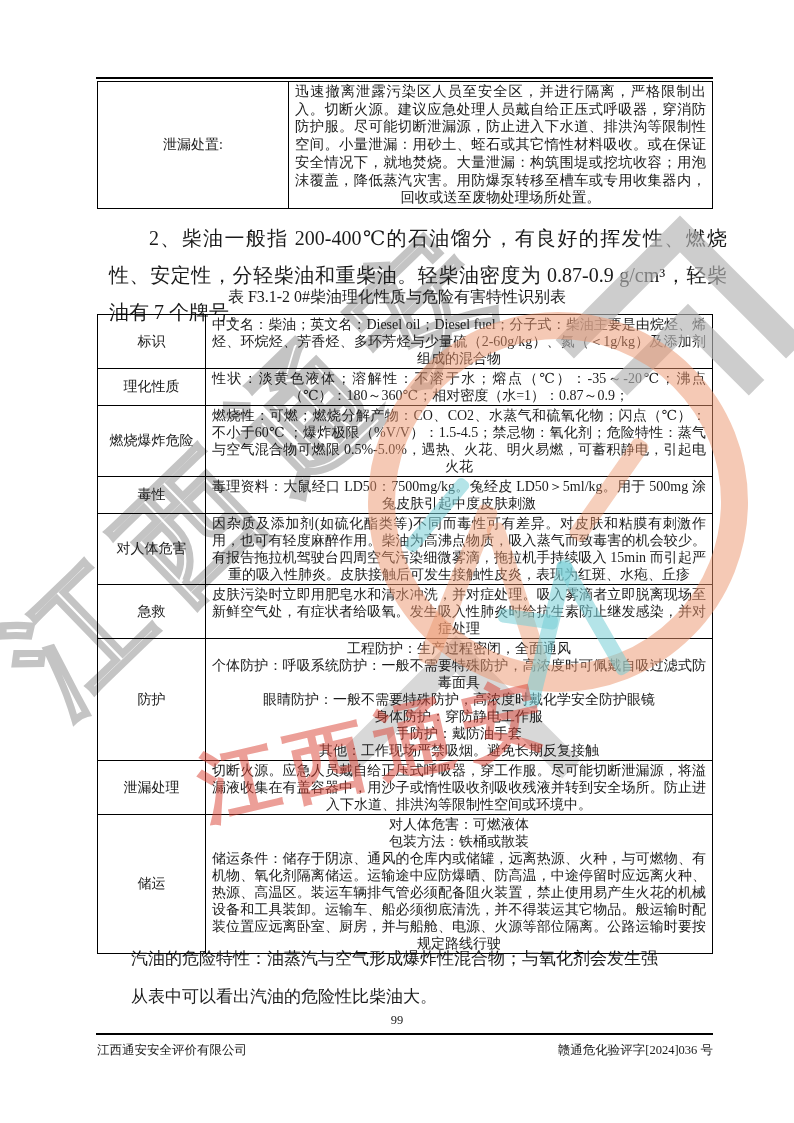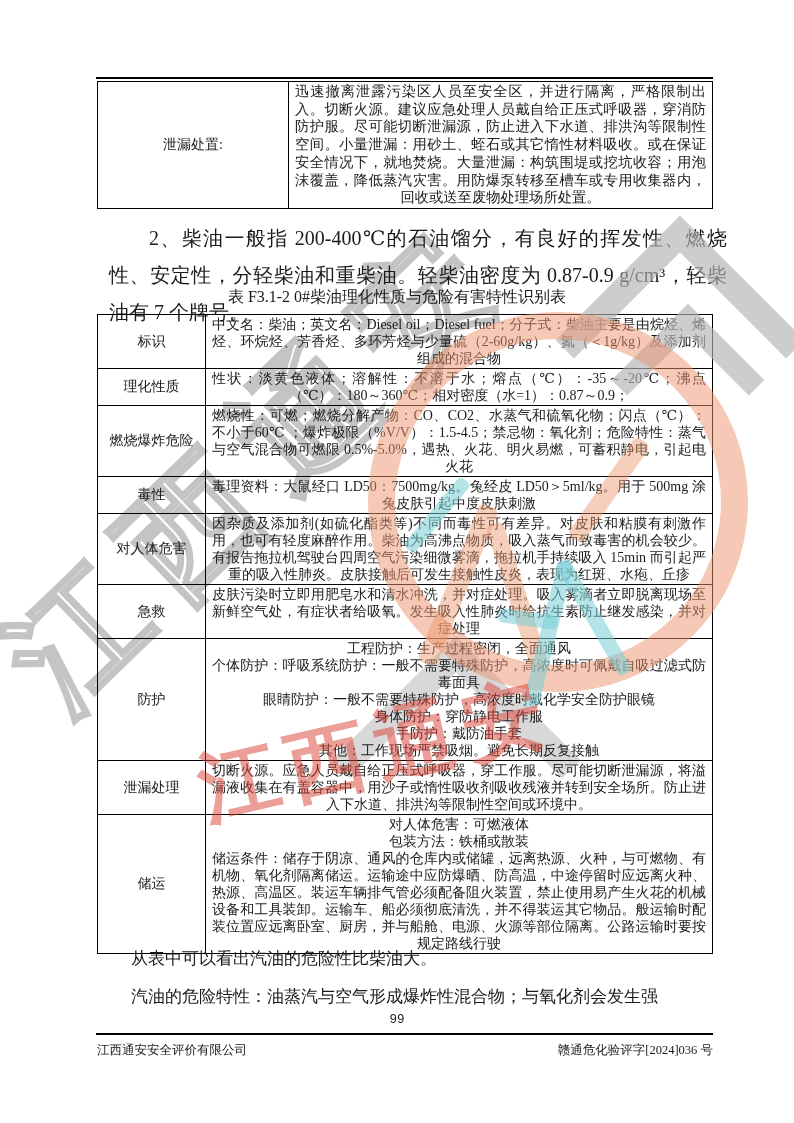--- a/index.html
+++ b/index.html
@@ -166,8 +166,8 @@
   </div>
 
   <div class="abs closing">
+    <p>汽油的危险特性：油蒸汽与空气形成爆炸性混合物；与氧化剂会发生强</p>
     <p>从表中可以看出汽油的危险性比柴油大。</p>
-    <p>汽油的危险特性：油蒸汽与空气形成爆炸性混合物；与氧化剂会发生强</p>
   </div>
 
   <div class="abs page-number">99</div>

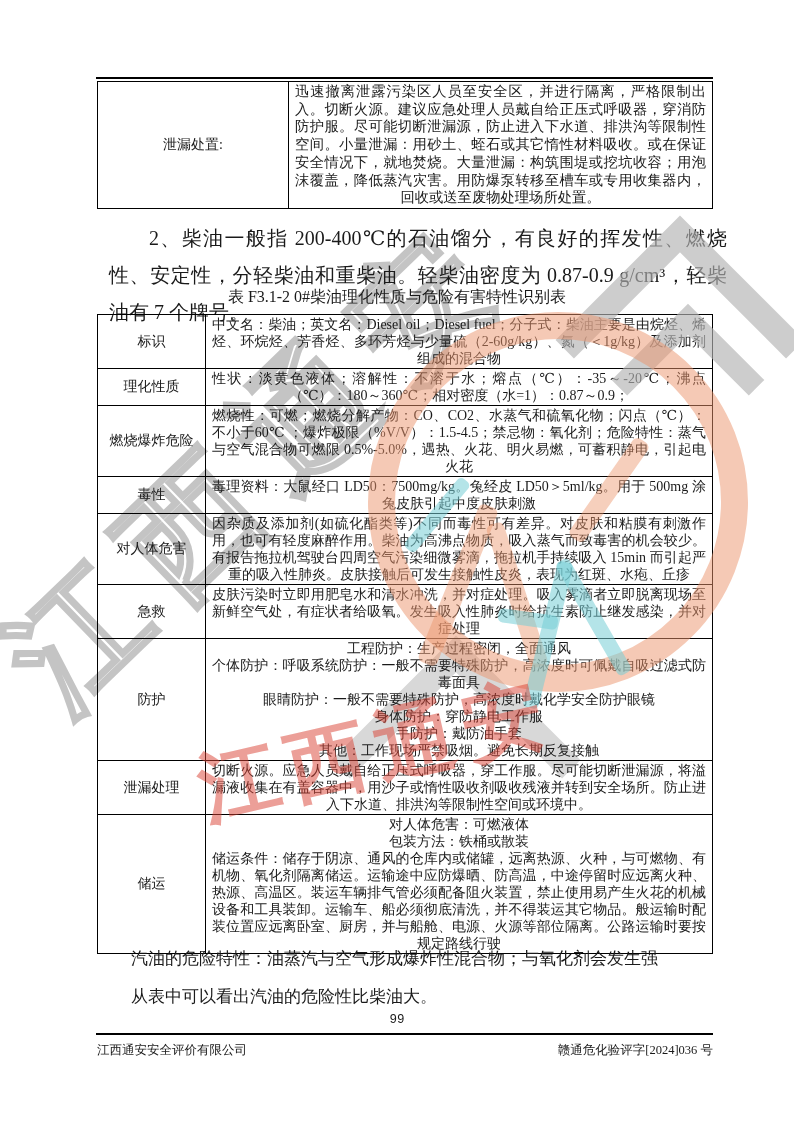--- a/index.html
+++ b/index.html
@@ -35,7 +35,7 @@
   .closing{left:97px;top:941px;width:618px;}
   .closing p{margin:0 0 2px 0;font-size:17px;line-height:36px;text-indent:2em;word-break:break-all;}
   
-  .page-number{left:0;top:1013px;width:794px;text-align:center;font-size:12.5px;font-family:Liberation Mono, monospace;}
+  .page-number{left:0;top:1013px;width:794px;text-align:center;font-size:12.5px;}
   .footer-rule{left:96px;top:1033px;width:617px;height:1.6px;background:#000;}
   .doc-footer{left:97px;top:1042px;width:616px;display:flex;justify-content:space-between;font-size:12.5px;}
   

